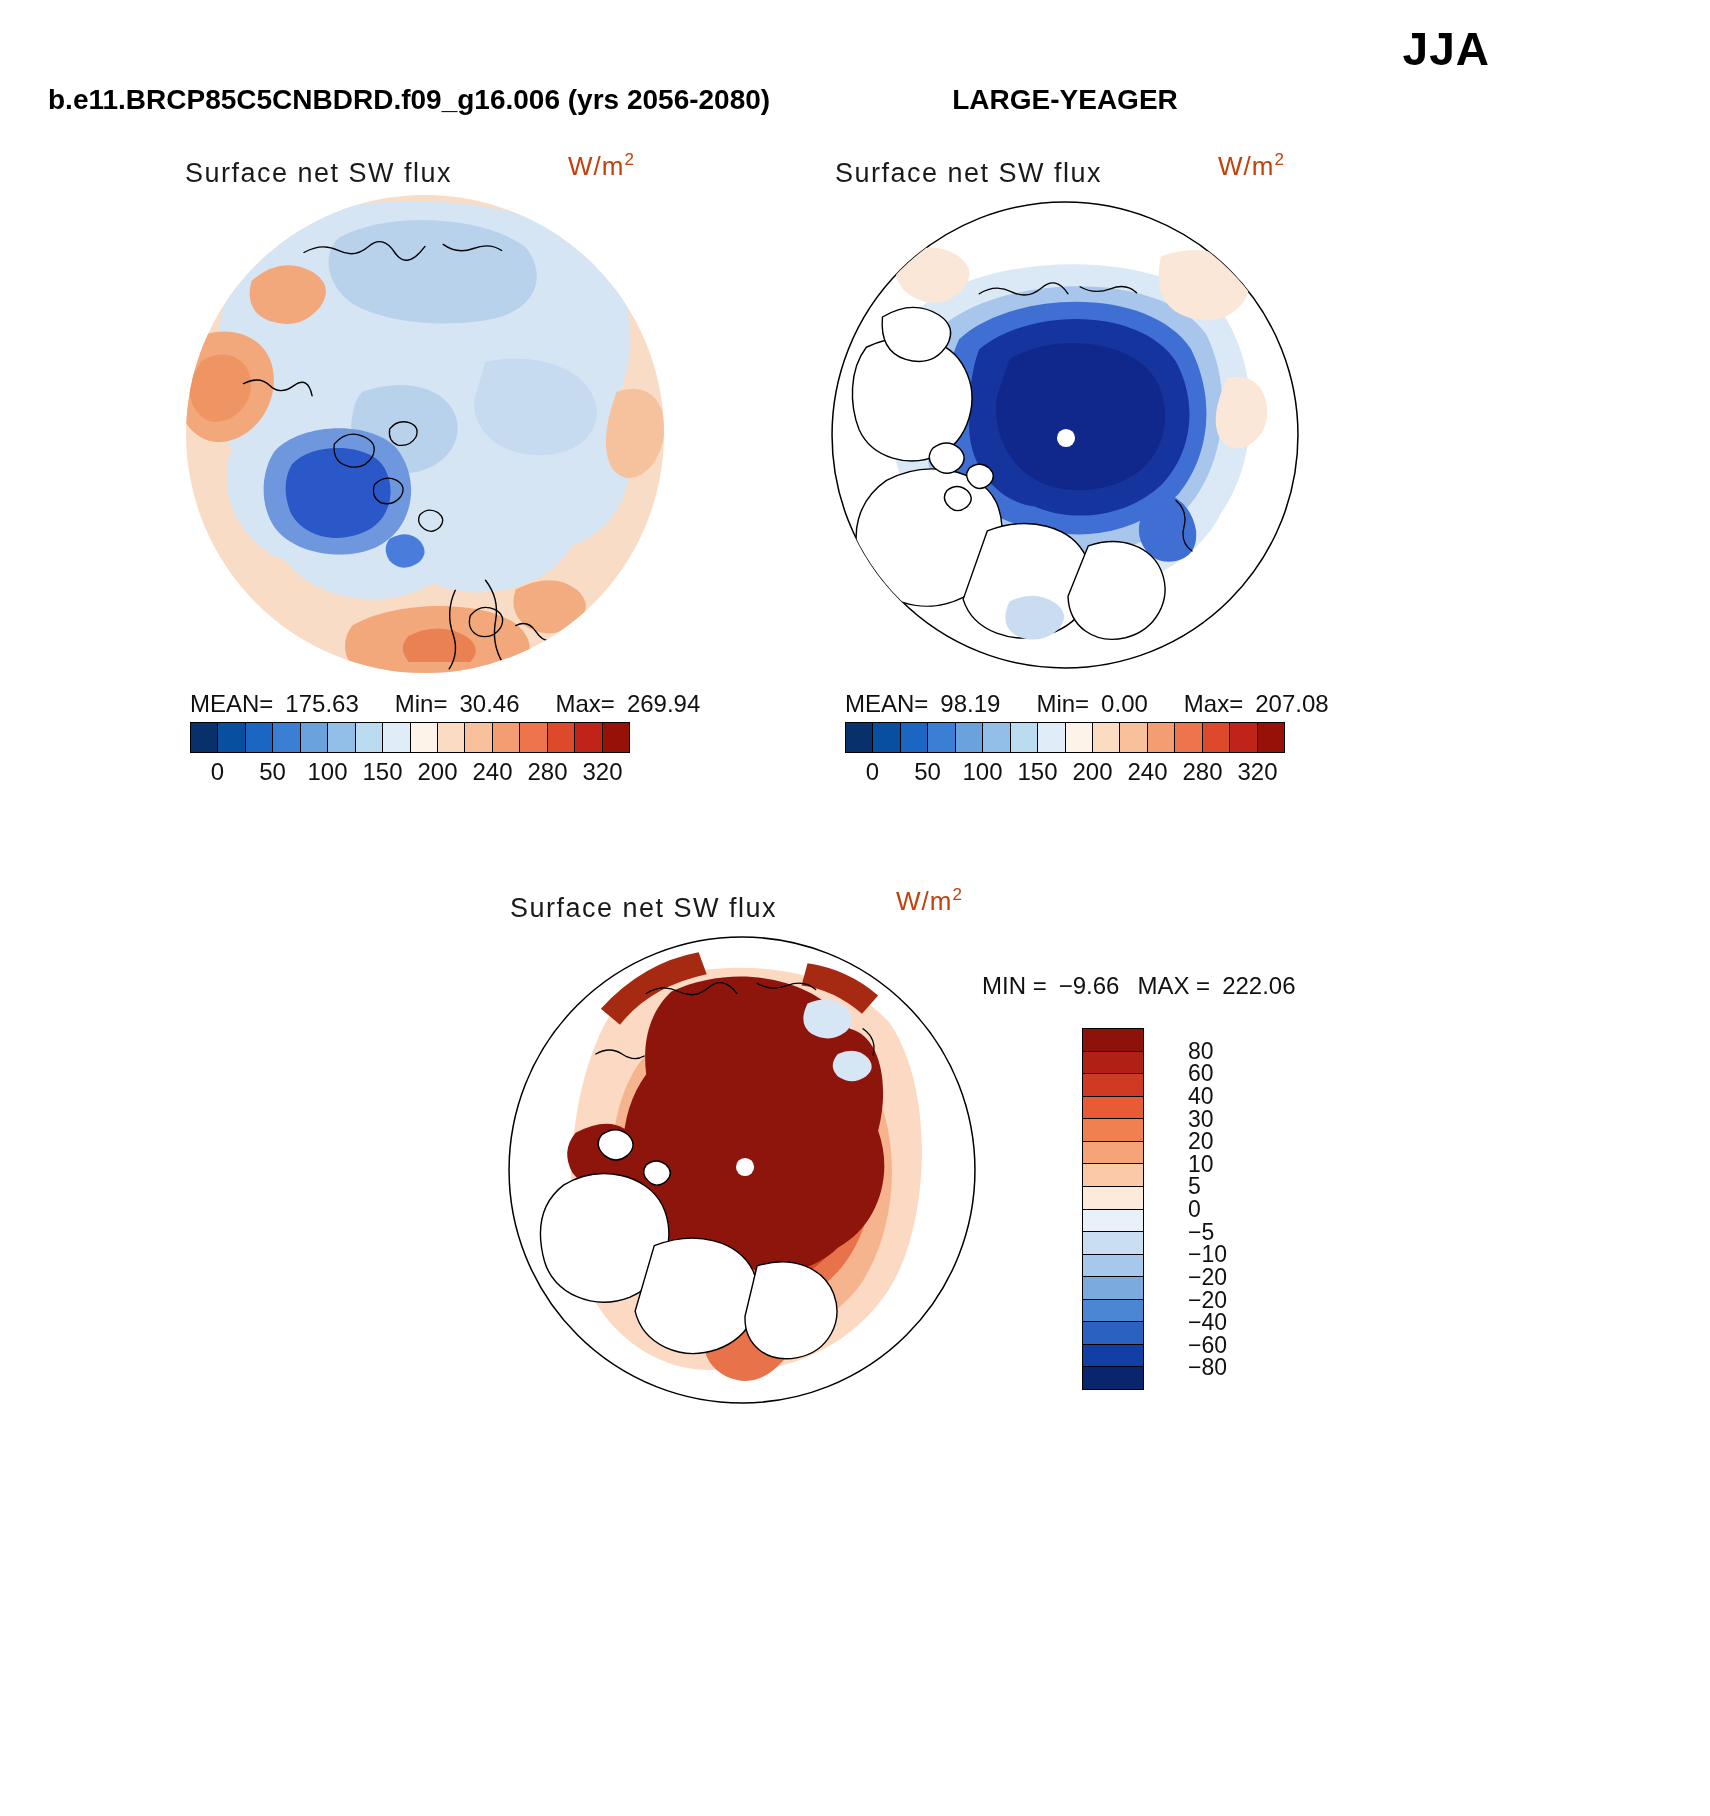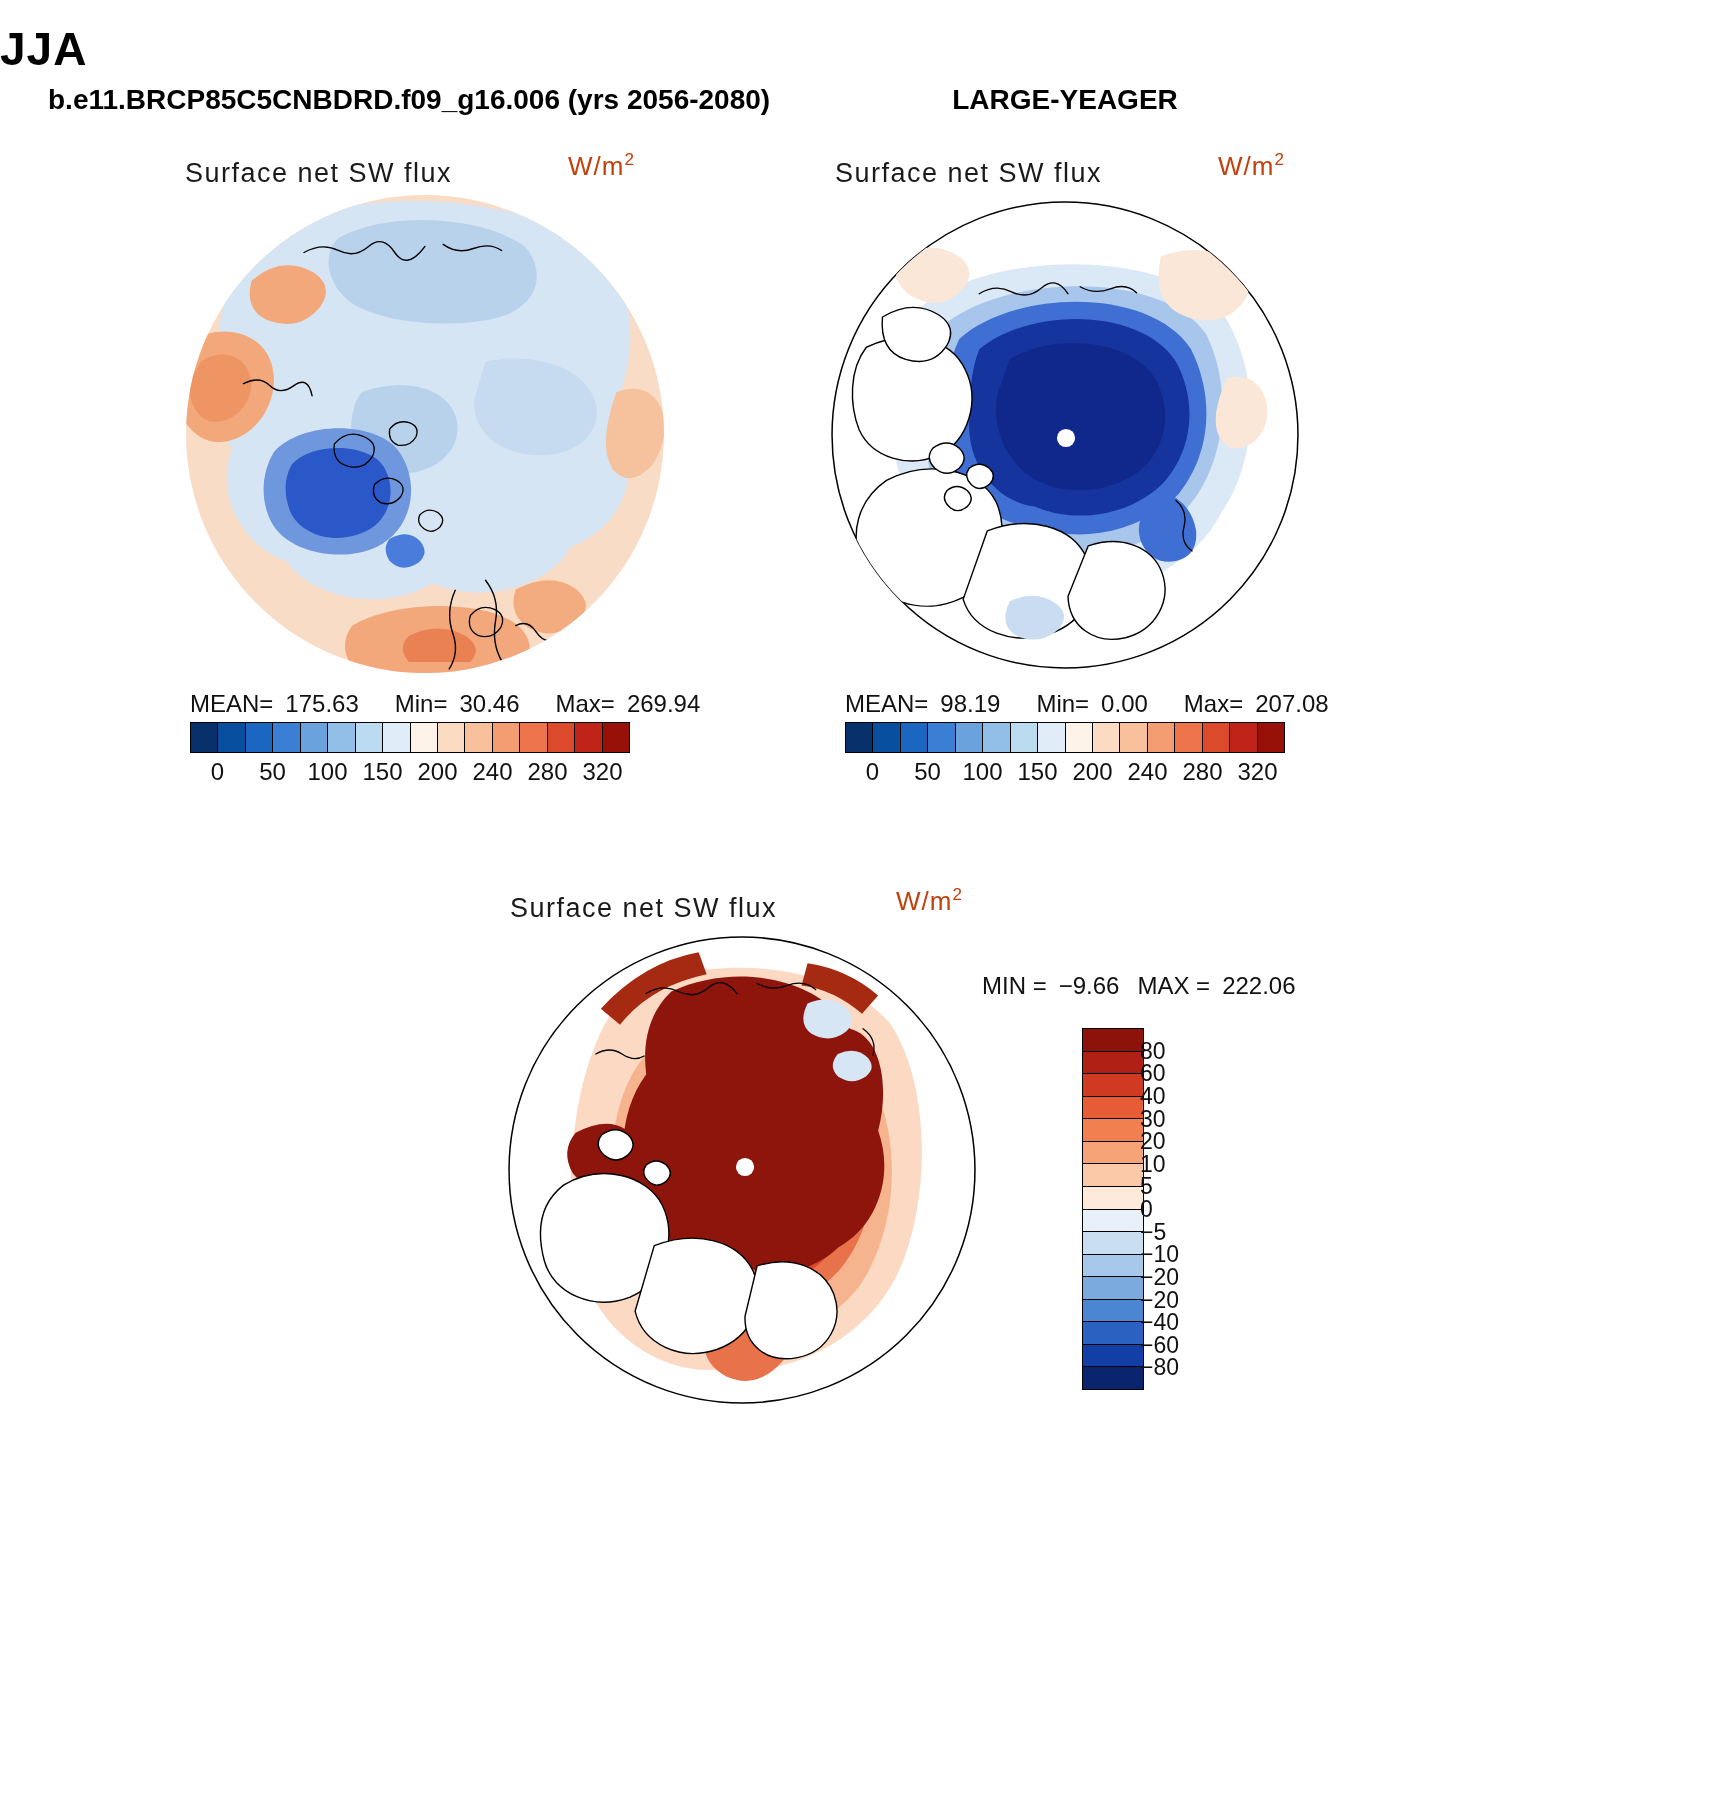--- a/index.html
+++ b/index.html
@@ -6,7 +6,7 @@
   .page{position:relative;width:1710px;height:1816px;background:#ffffff;overflow:hidden;
         font-family:"Liberation Sans",sans-serif;color:#000;}
   .abs{position:absolute;}
-  .main-title{top:22px;left:0;width:1490px;text-align:left;font-size:46px;font-weight:bold;letter-spacing:1px;}
+  .main-title{top:22px;left:0;width:1490px;text-align:right;font-size:46px;font-weight:bold;letter-spacing:1px;}
   .sub{font-size:28px;font-weight:bold;white-space:nowrap;}
   .sub-left{top:84px;left:48px;width:760px;}
   .sub-right{top:84px;left:790px;width:550px;text-align:center;}

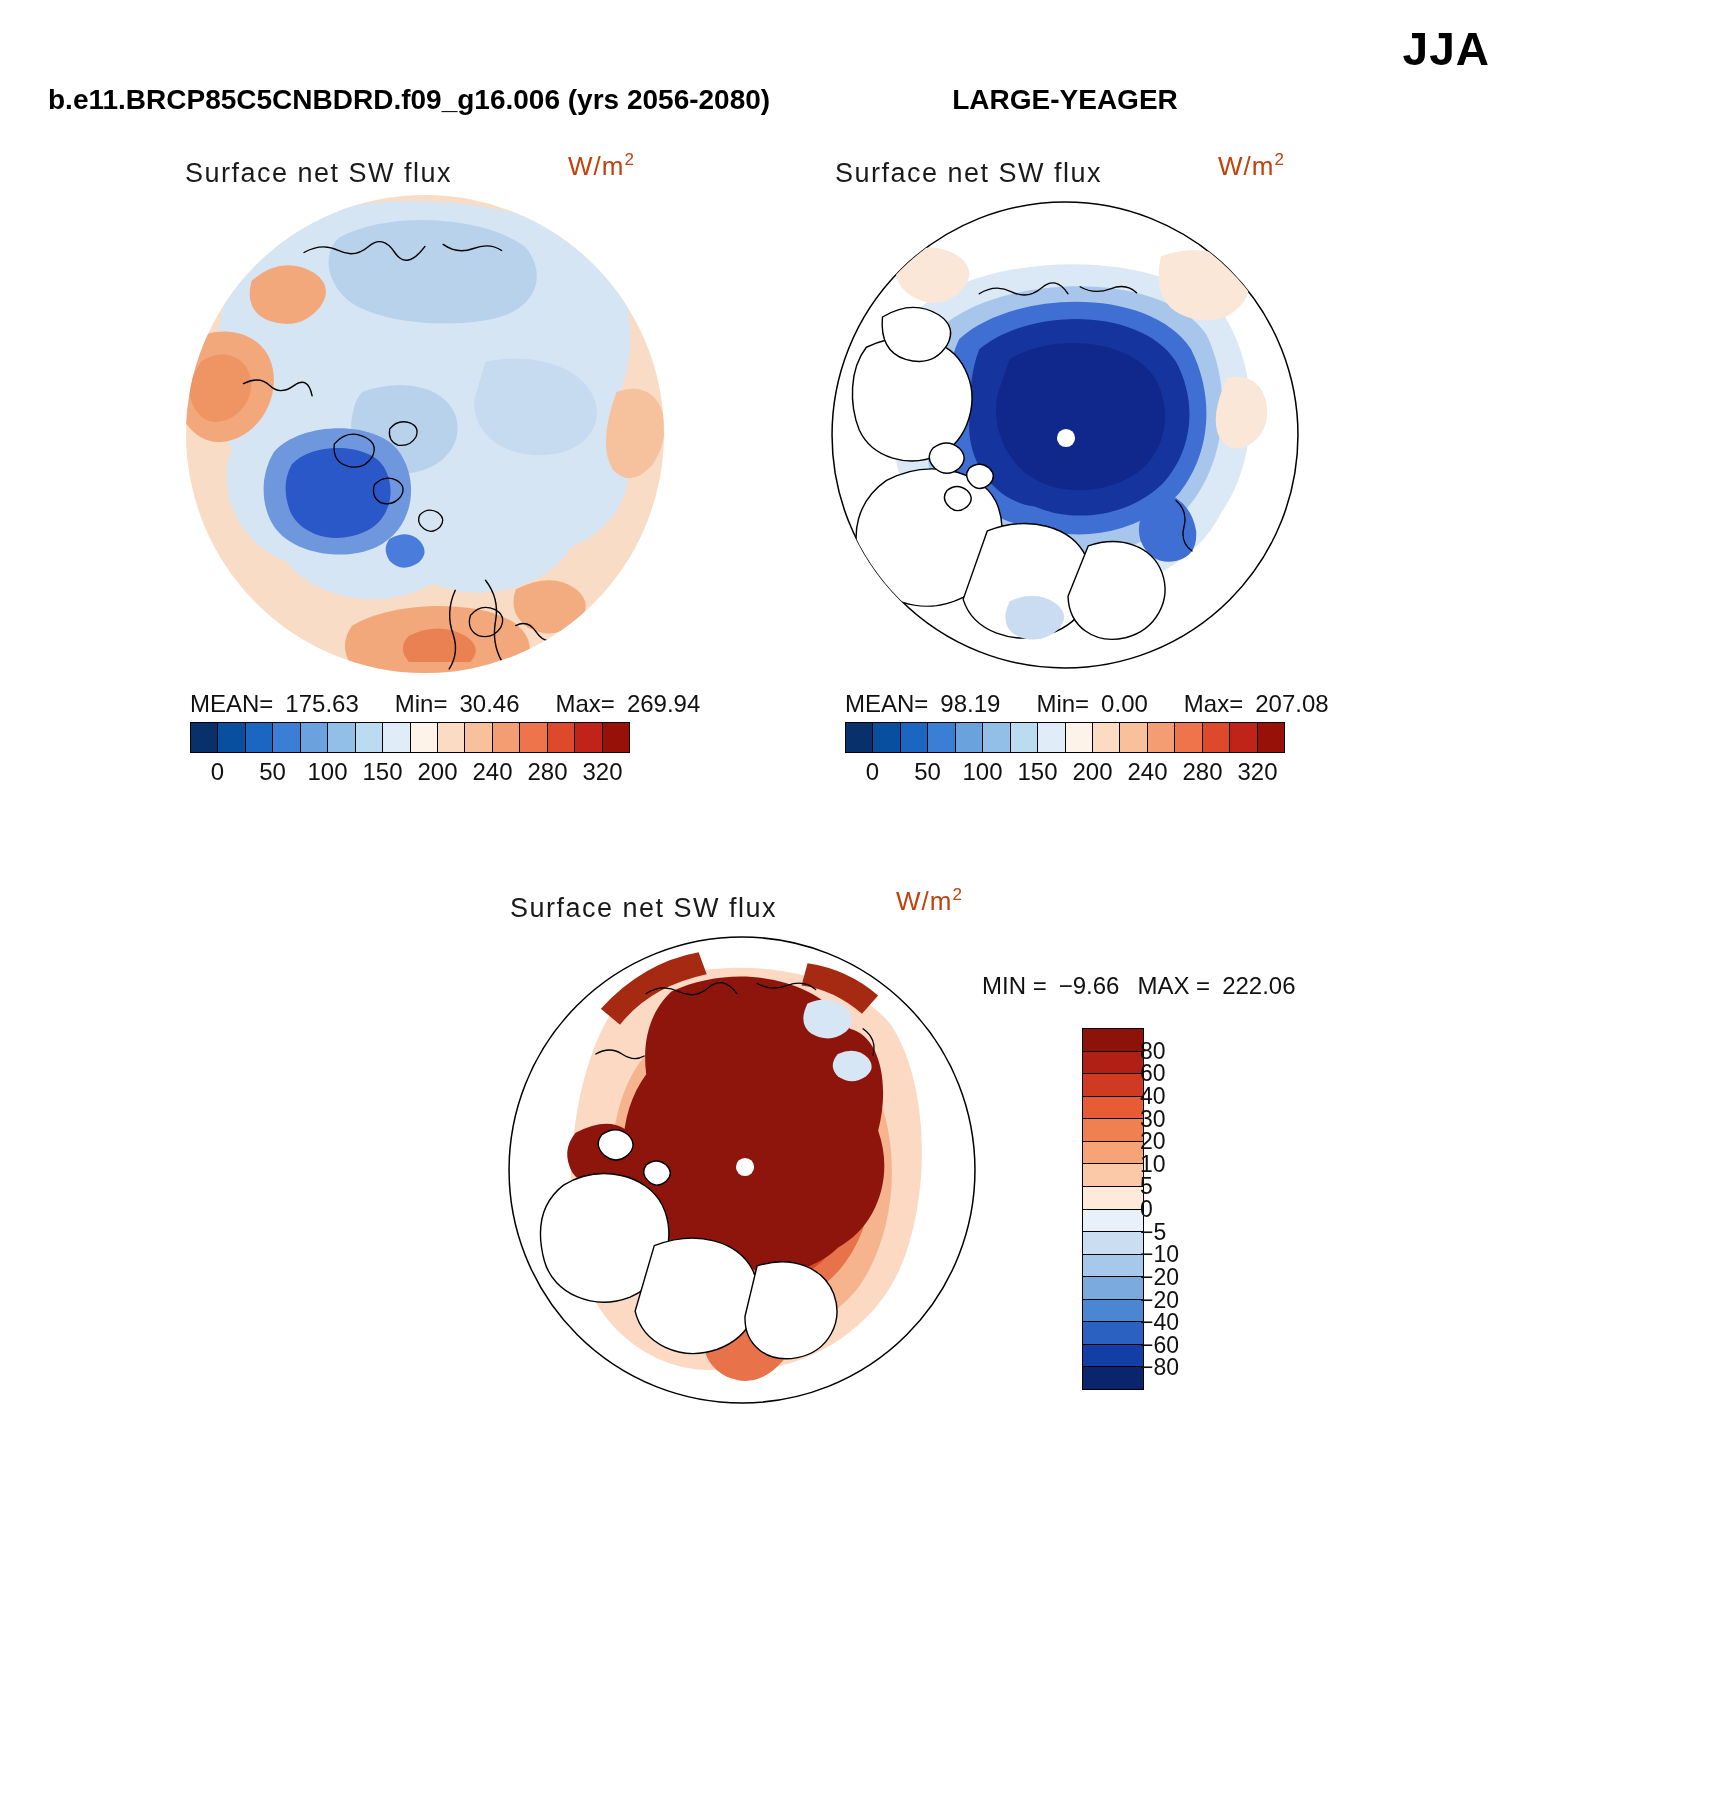--- a/index.html
+++ b/index.html
@@ -251,7 +251,7 @@
       <div class="cb-seg" style="background: rgb(17, 63, 166);"></div>
       <div class="cb-seg" style="background: rgb(8, 37, 110);"></div>
     </div>
-  <div class="abs vticks" style="left:1140px;top:1028px;height:362px;">
+  <div class="abs vticks" style="left:1188px;top:1028px;height:362px;">
       <span class="tick" style="top: 6.25%;">80</span>
       <span class="tick" style="top: 12.5%;">60</span>
       <span class="tick" style="top: 18.75%;">40</span>

